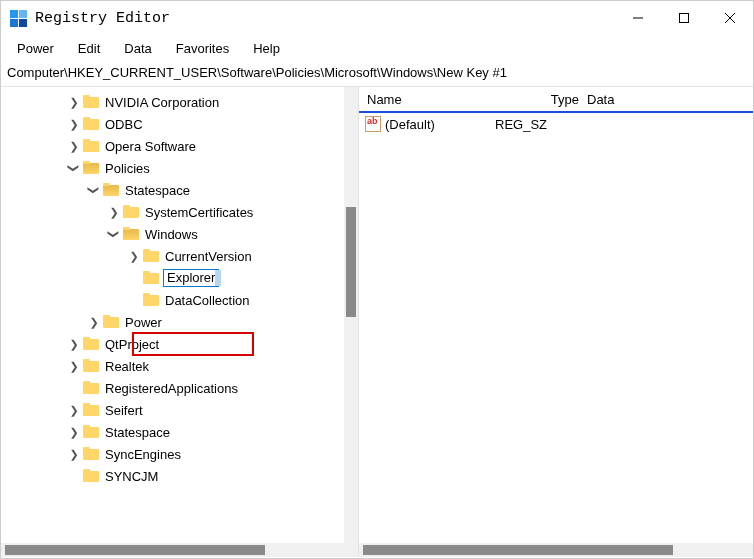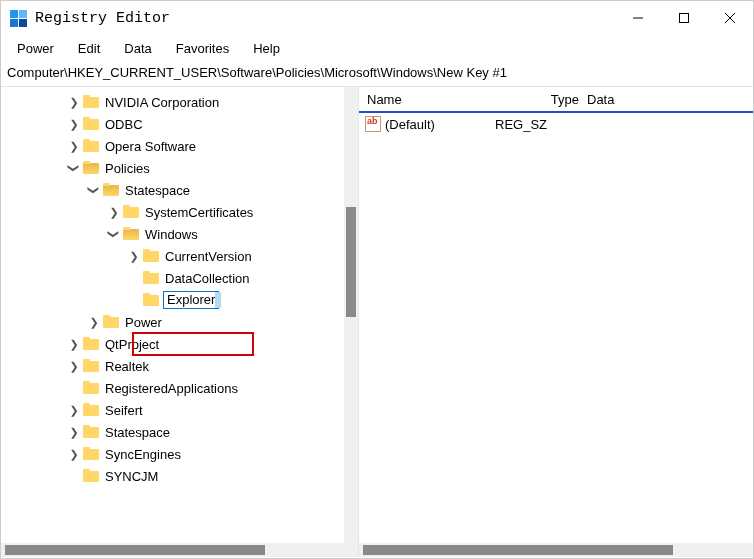--- a/index.html
+++ b/index.html
@@ -296,18 +296,18 @@
         <span class="node-label">CurrentVersion</span>
       </div>
 
-      <div class="tree-row">
-        <span class="indent" style="width:118px"></span>
-        <span class="chevron blank">❯</span>
-        <span class="folder-icon"></span>
-        <span class="node-label">DataCollection</span>
-      </div>
-
       <div class="tree-row" style="position:relative">
         <span class="indent" style="width:118px"></span>
         <span class="chevron blank">❯</span>
         <span class="folder-icon"></span>
         <span class="edit-box">Explorer</span>
+      </div>
+
+      <div class="tree-row">
+        <span class="indent" style="width:118px"></span>
+        <span class="chevron blank">❯</span>
+        <span class="folder-icon"></span>
+        <span class="node-label">DataCollection</span>
       </div>
 
       <div class="tree-row">

